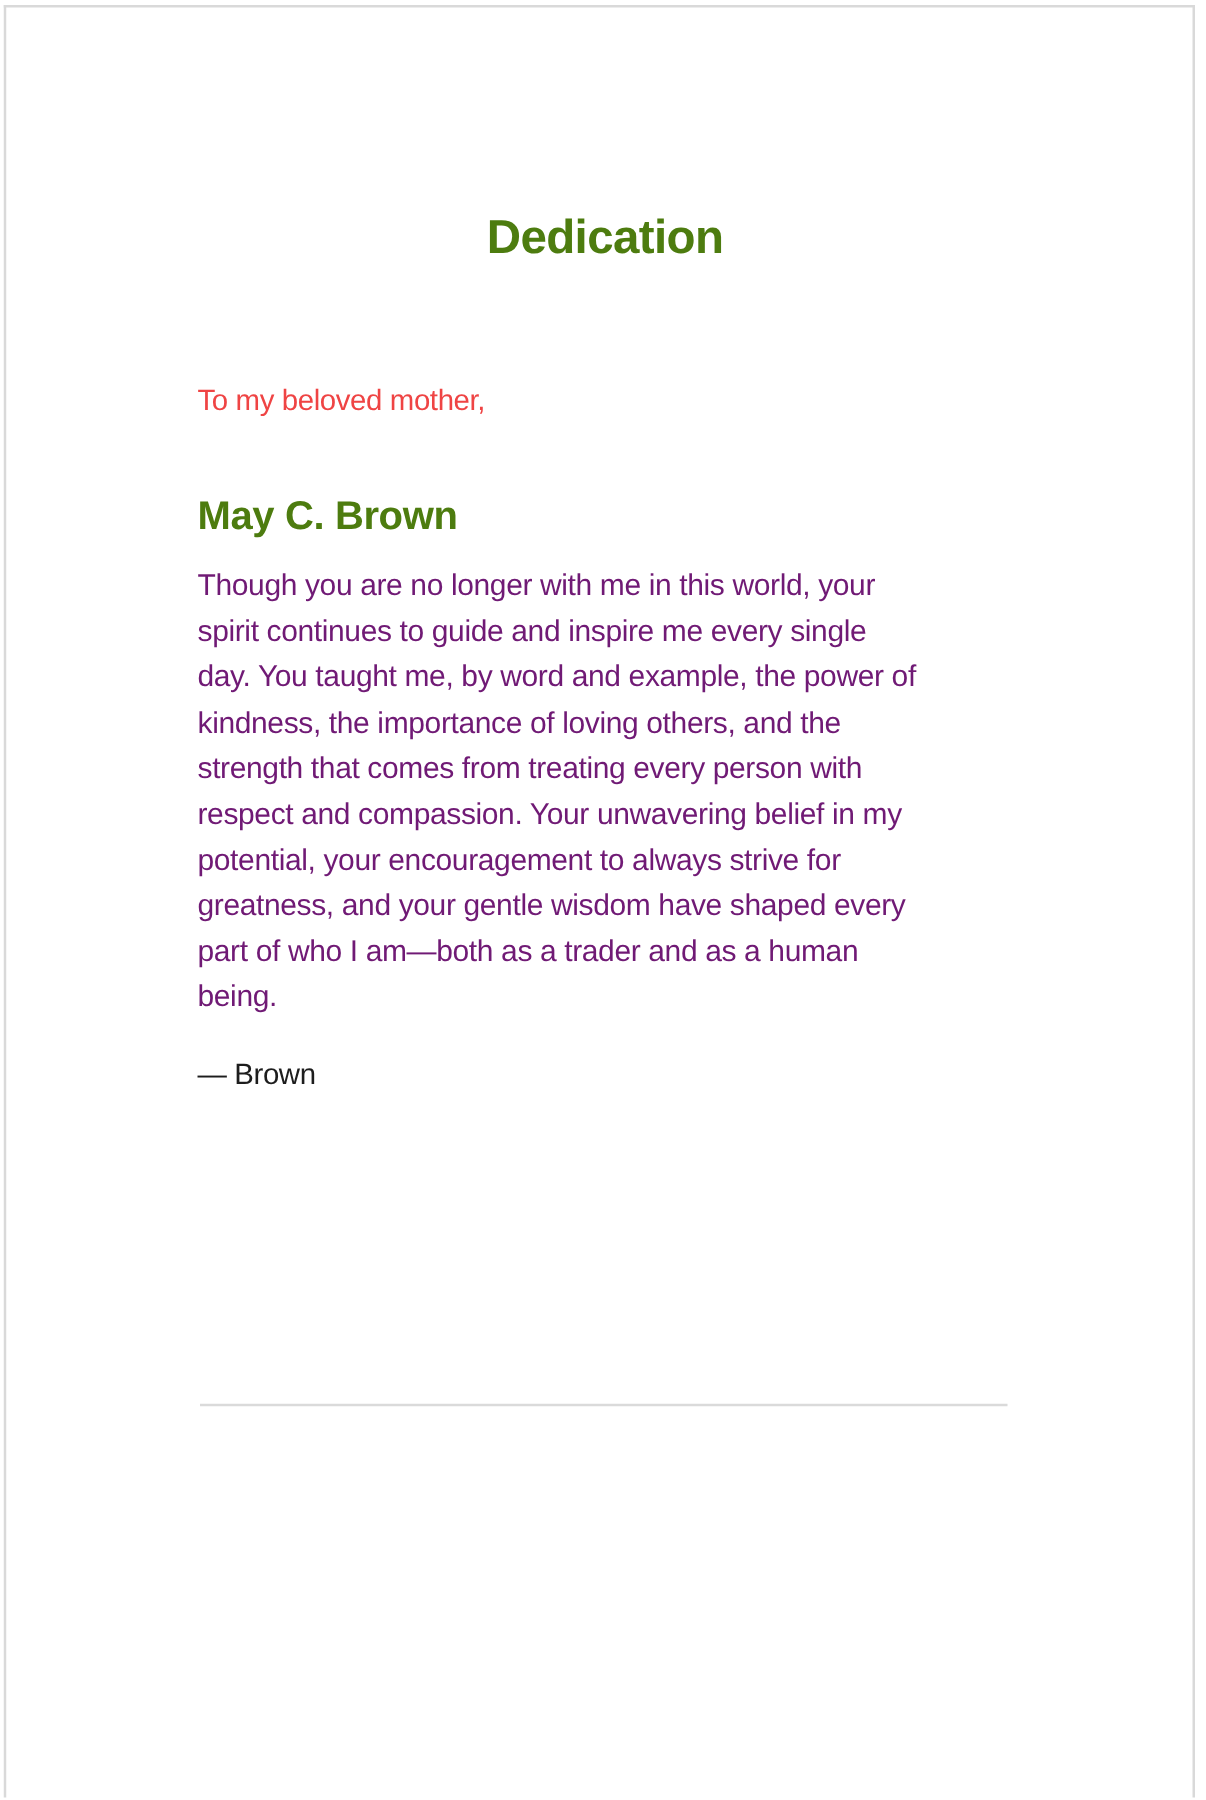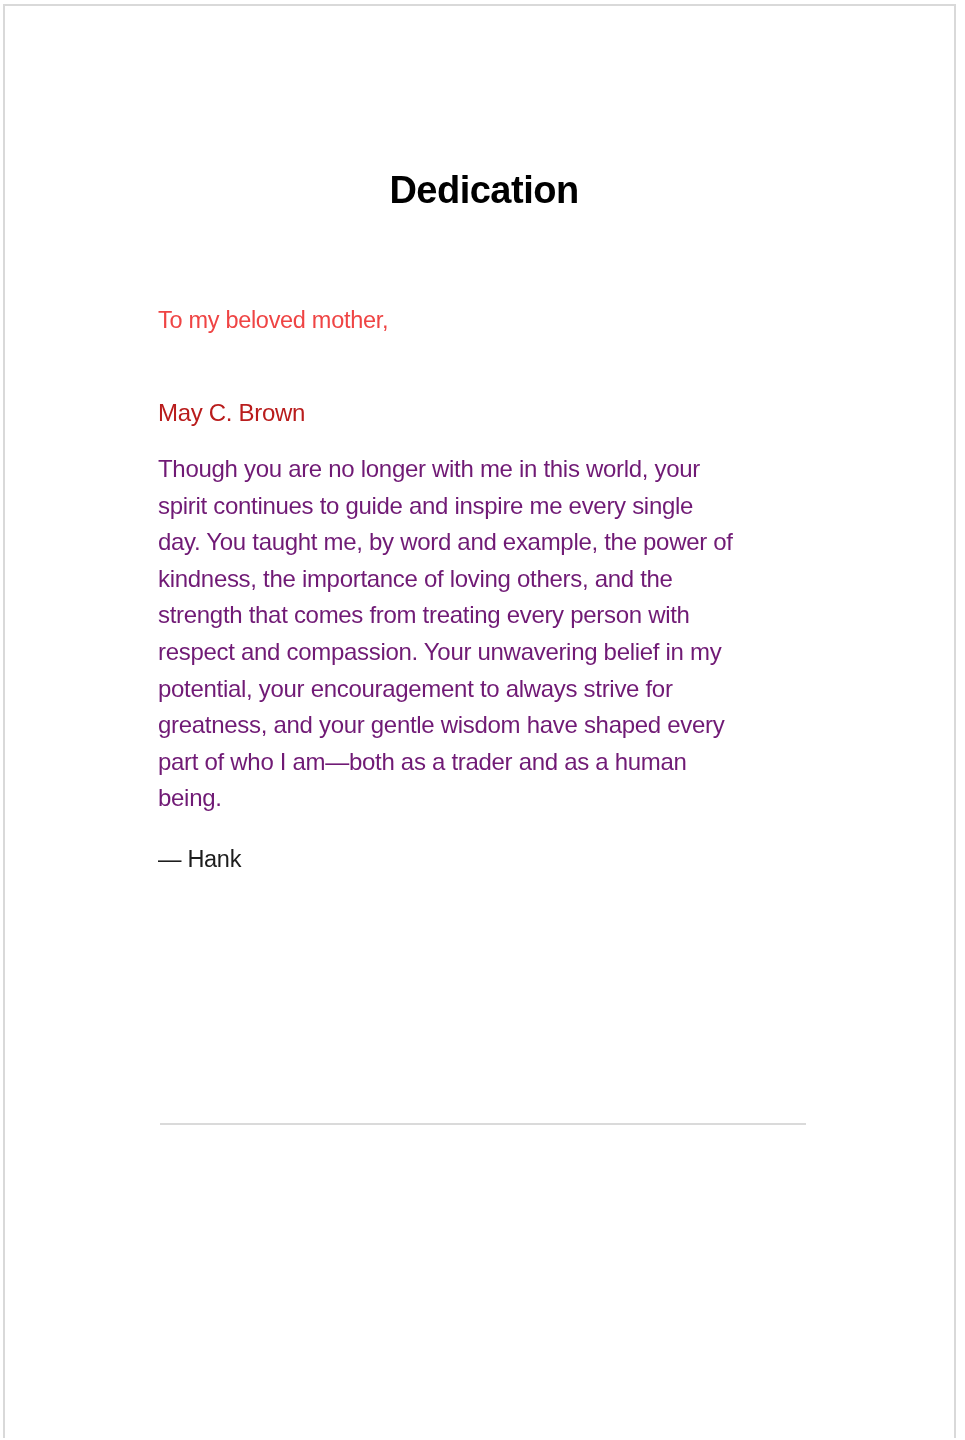--- a/index.html
+++ b/index.html
@@ -34,7 +34,7 @@
     line-height: 48px;
     font-weight: 700;
     letter-spacing: -0.5px;
-    color: #000000;
+    color: #4d7c0f;
     text-align: center;
     margin: 0;
   }

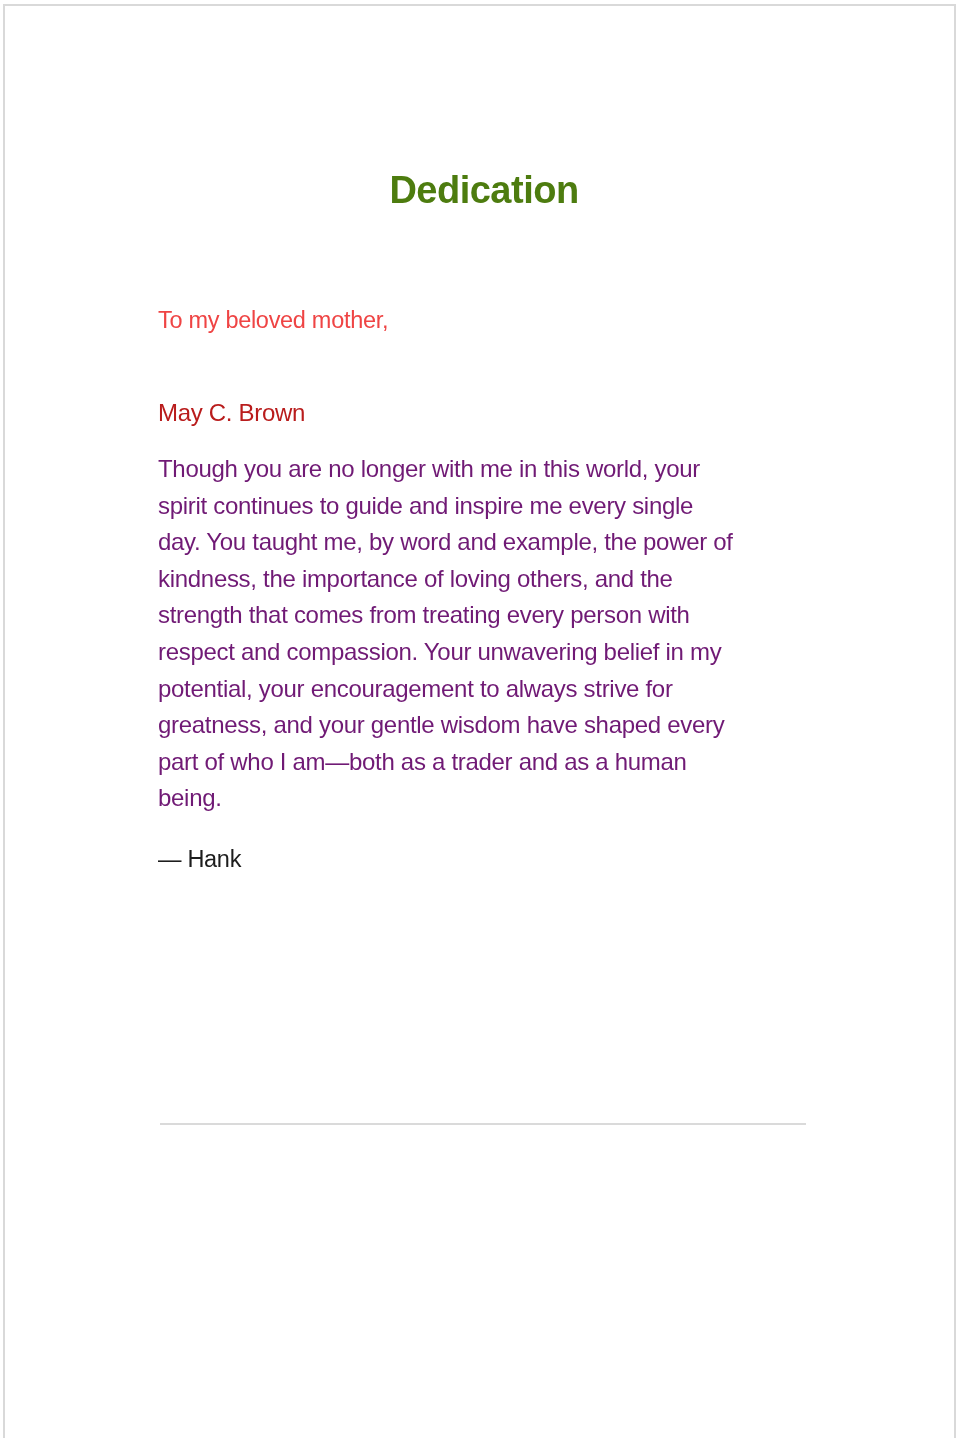--- a/index.html
+++ b/index.html
@@ -47,11 +47,11 @@
   }
   .dedicatee {
     margin: 55px 0 0 0;
-    font-size: 24px;
+    font-size: 32px;
     line-height: 37px;
     letter-spacing: -0.3px;
-    font-weight: 400;
-    color: #b91c1c;
+    font-weight: 700;
+    color: #4d7c0f;
   }
   .para {
     margin: 0;

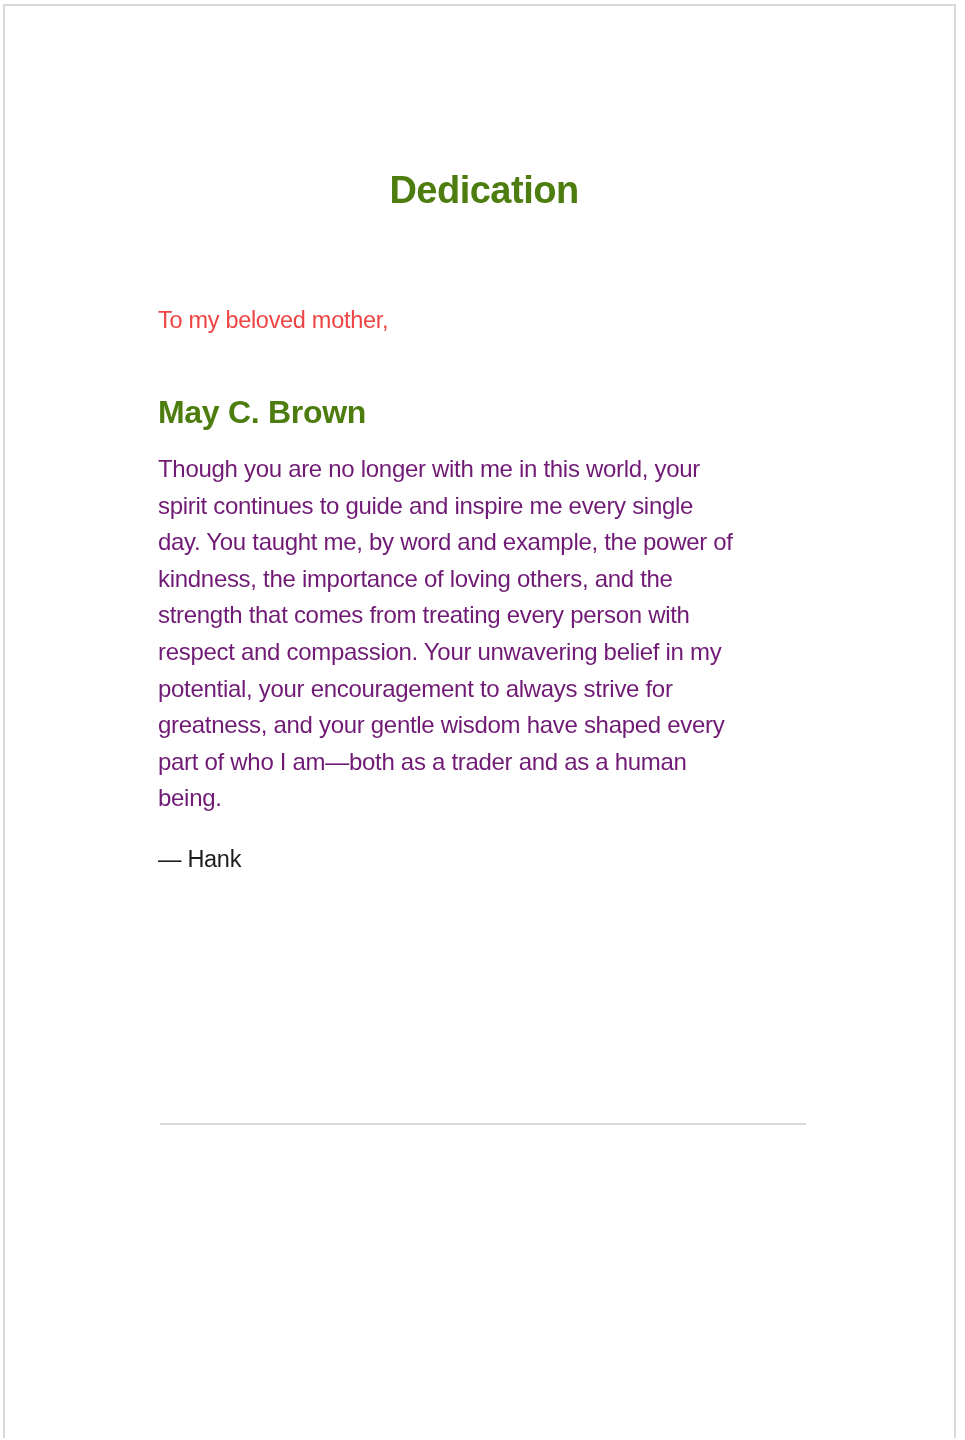--- a/index.html
+++ b/index.html
@@ -102,7 +102,7 @@
 being.</p>
 
 
-    <p class="signature">— Hank</p>
+    <p class="signature">— Brown</p>
 
     <hr class="divider">
 

